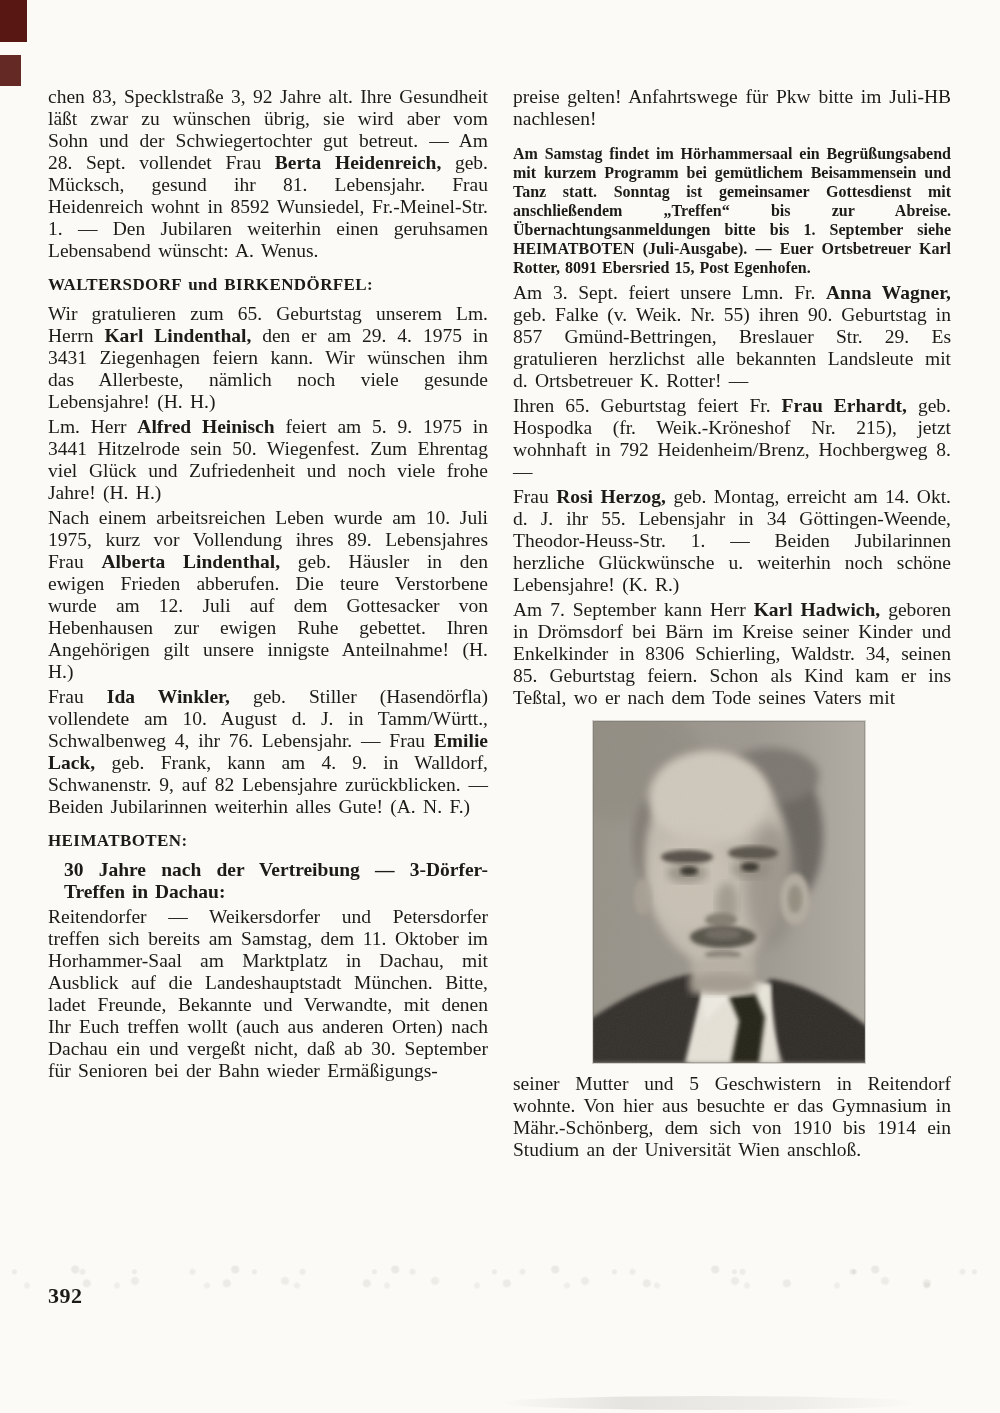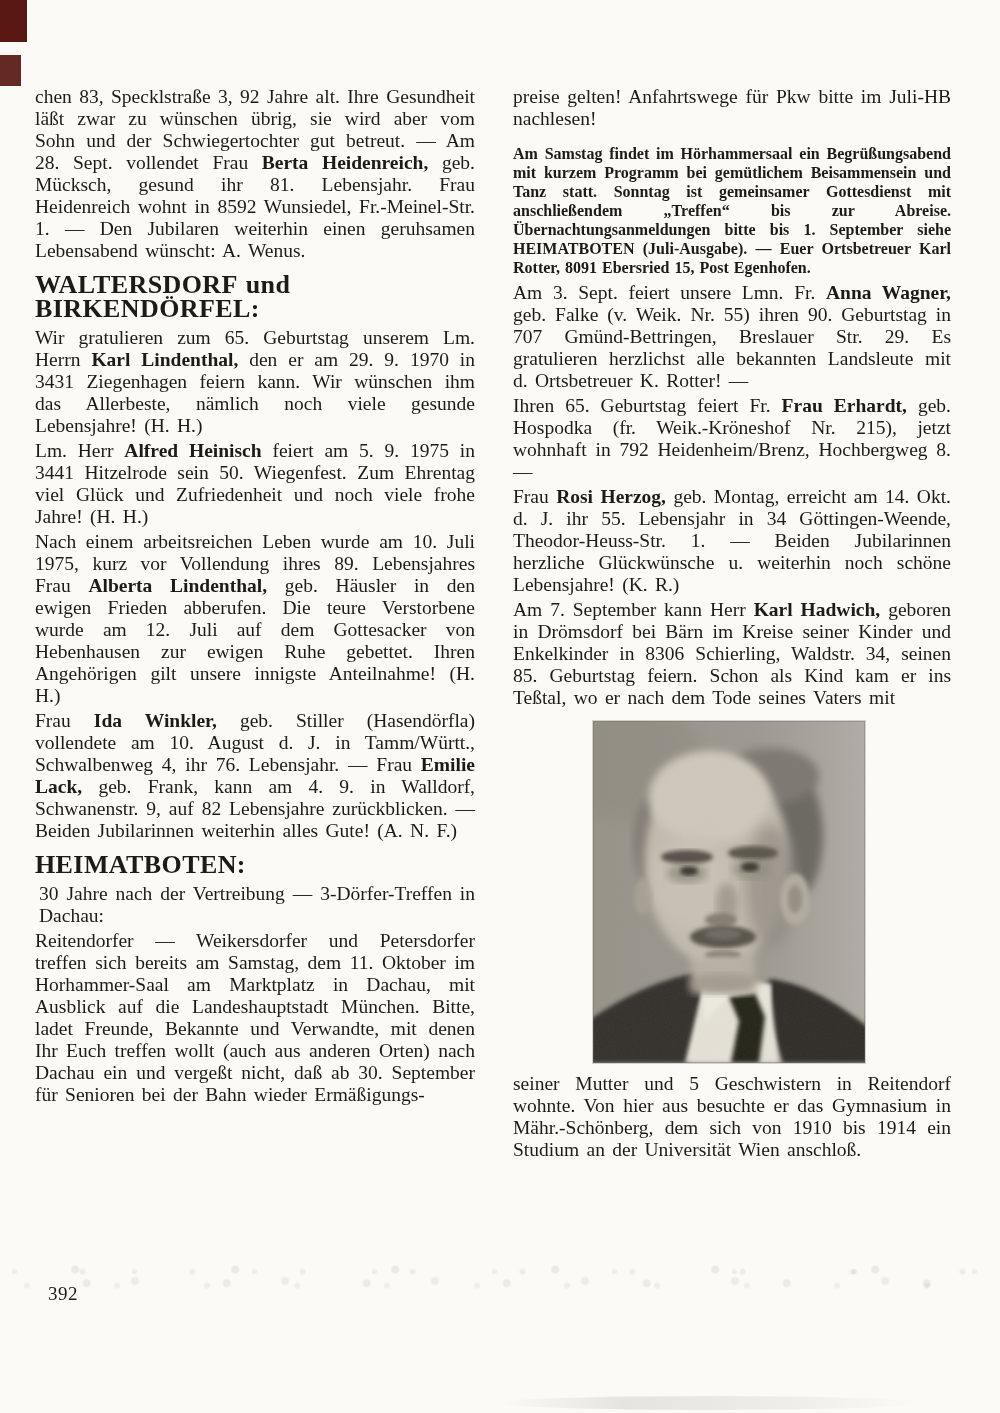--- a/index.html
+++ b/index.html
@@ -18,7 +18,7 @@
   }
   .page{position:absolute;inset:0;}
   .col{position:absolute;top:86px;}
-  .col-left{left:35px;width:440px;}
+  .col-left{left:48px;width:440px;}
   .col-right{left:513px;width:438px;}
   .blk-paragraph{
     font-size:19.5px;line-height:22px;

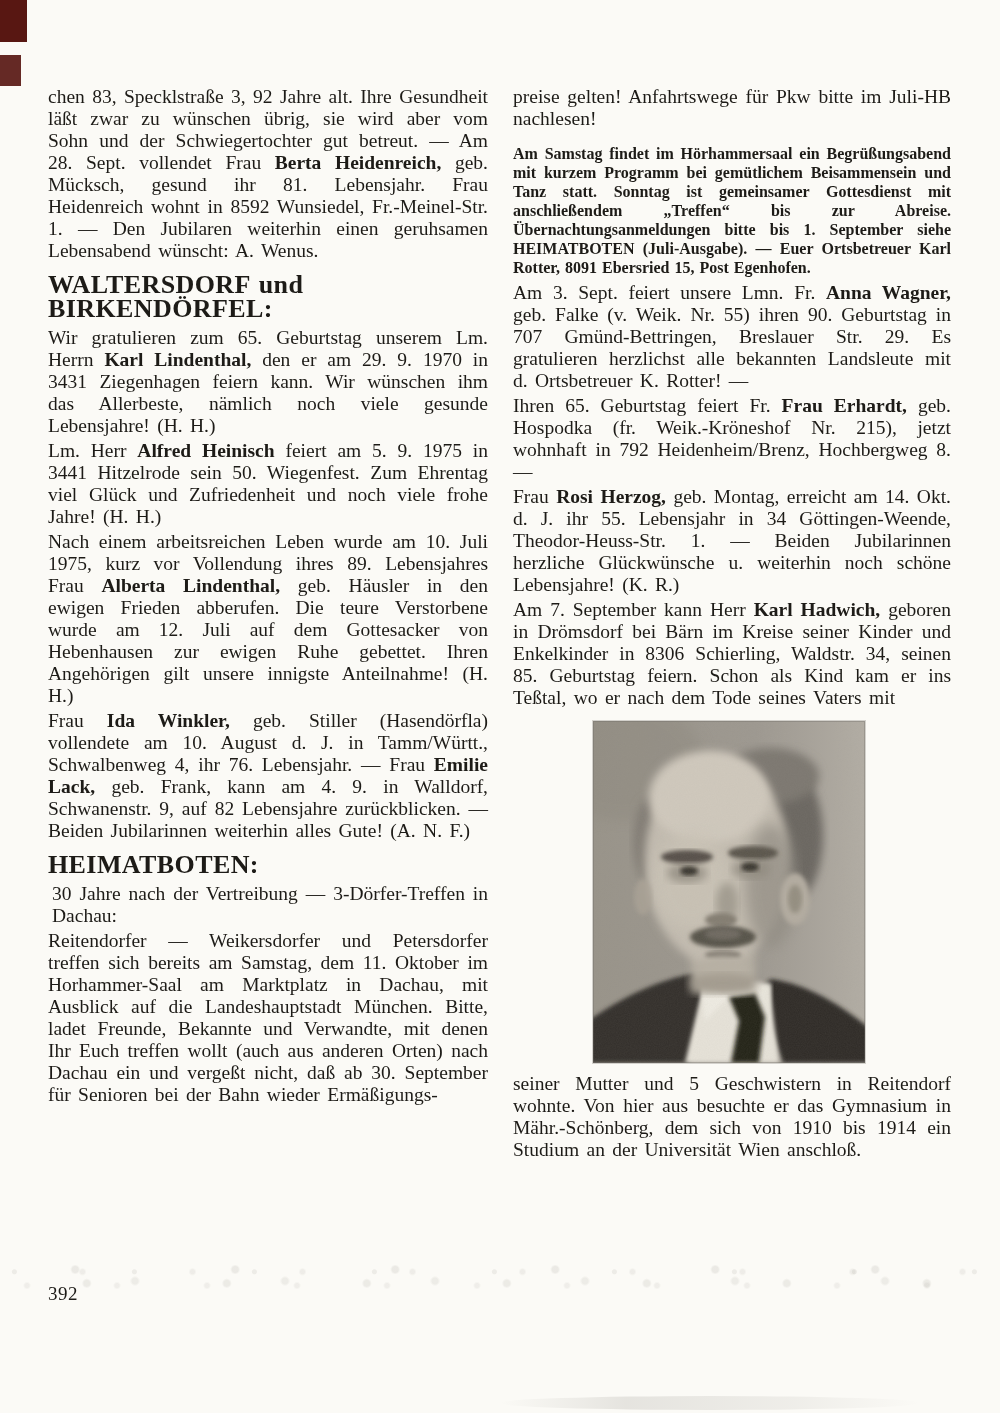--- a/index.html
+++ b/index.html
@@ -27,7 +27,7 @@
   }
   .blk-paragraph .b, .blk-small .b, .b{font-weight:bold;}
   .blk-heading{
-    font-size:26px;line-height:24px;font-weight:bold;
+    font-size:17px;line-height:24px;font-weight:bold;
     margin:11px 0 6px 0;letter-spacing:.4px;word-spacing:2px;
   }
   .blk-subheading{

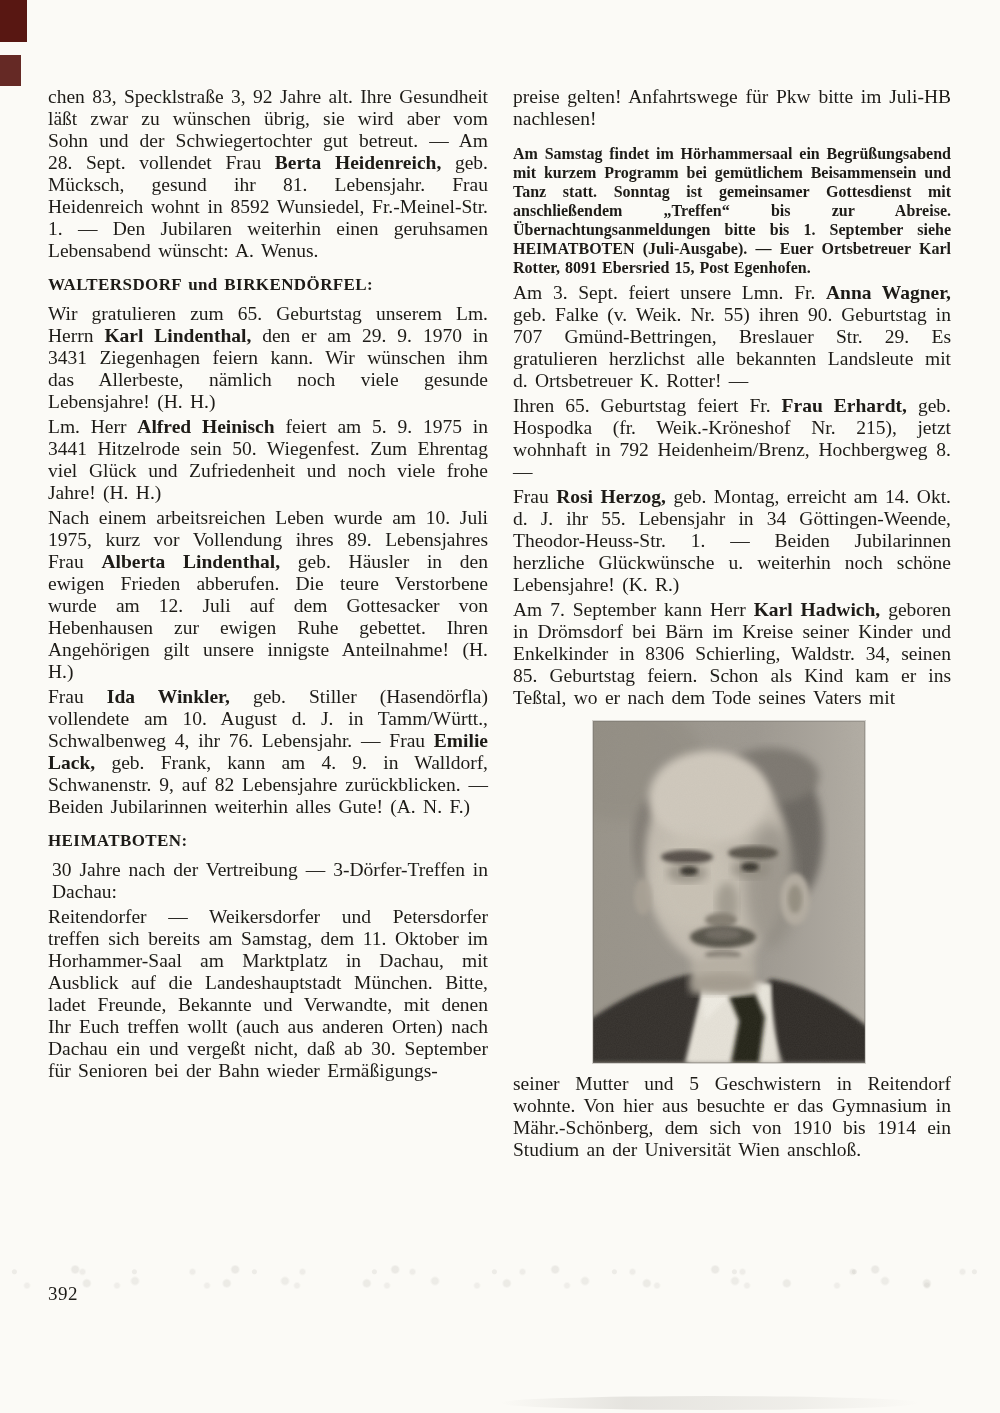--- a/index.html
+++ b/index.html
@@ -97,7 +97,7 @@
   <div class="col col-right" id="col-right">
       <p class="blk-paragraph"><span>preise gelten! Anfahrtswege für Pkw bitte im Juli-HB nachlesen!</span></p>
       <p class="blk-small"><span>Am Samstag findet im Hörhammersaal ein Begrüßungsabend mit kurzem Programm bei gemütlichem Beisammensein und Tanz statt. Sonntag ist gemeinsamer Gottesdienst mit anschließendem „Treffen“ bis zur Abreise. Übernachtungsanmeldungen bitte bis 1. September siehe HEIMATBOTEN (Juli-Ausgabe). — Euer Ortsbetreuer Karl </span><span class="b">Rotter,</span><span> 8091 Ebersried 15, Post Egenhofen.</span></p>
-      <p class="blk-paragraph"><span>Am 3. Sept. feiert unsere Lmn. Fr. </span><span class="b">Anna Wagner,</span><span> geb. Falke (v. Weik. Nr. 55) ihren 90. Geburtstag in 707 Gmünd-Bettringen, Breslauer Str. 29. Es gratulieren herzlichst alle bekannten Landsleute mit d. Ortsbetreuer K. Rotter! —</span></p>
+      <p class="blk-paragraph"><span>Am 3. Sept. feiert unsere Lmn. Fr. </span><span class="b">Anna Wagner,</span><span> geb. Falke (v. Weik. Nr. 55) ihren 90. Geburtstag in 857 Gmünd-Bettringen, Breslauer Str. 29. Es gratulieren herzlichst alle bekannten Landsleute mit d. Ortsbetreuer K. Rotter! —</span></p>
       <p class="blk-paragraph"><span>Ihren 65. Geburtstag feiert Fr. </span><span class="b">Frau Erhardt,</span><span> geb. Hospodka (fr. Weik.-Kröneshof Nr. 215), jetzt wohnhaft in 792 Heidenheim/Brenz, Hochbergweg 8. —</span></p>
       <p class="blk-paragraph"><span>Frau </span><span class="b">Rosi Herzog,</span><span> geb. Montag, erreicht am 14. Okt. d. J. ihr 55. Lebensjahr in 34 Göttingen-Weende, Theodor-Heuss-Str. 1. — Beiden Jubilarinnen herzliche Glückwünsche u. weiterhin noch schöne Lebensjahre! (K. R.)</span></p>
       <p class="blk-paragraph"><span>Am 7. September kann Herr </span><span class="b">Karl Hadwich,</span><span> geboren in Drömsdorf bei Bärn im Kreise seiner Kinder und Enkelkinder in 8306 Schierling, Waldstr. 34, seinen 85. Geburtstag feiern. Schon als Kind kam er ins Teßtal, wo er nach dem Tode seines Vaters mit</span></p>

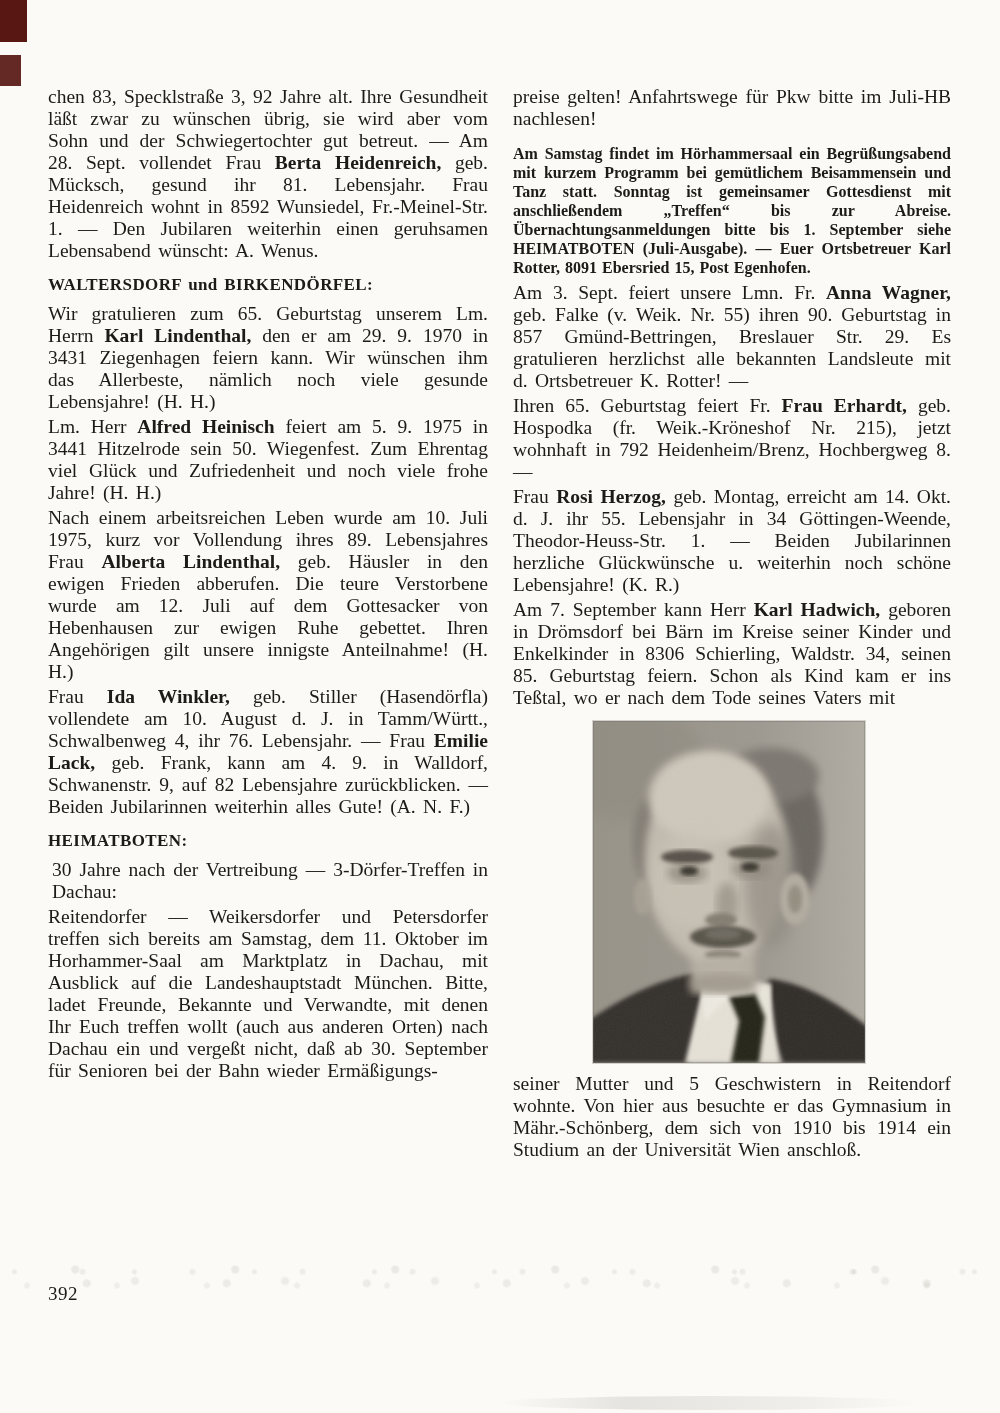--- a/index.html
+++ b/index.html
@@ -86,7 +86,7 @@
   <div class="col col-left" id="col-left">
       <p class="blk-paragraph"><span>chen 83, Specklstraße 3, 92 Jahre alt. Ihre Gesundheit läßt zwar zu wünschen übrig, sie wird aber vom Sohn und der Schwiegertochter gut betreut. — Am 28. Sept. vollendet Frau </span><span class="b">Berta Heidenreich,</span><span> geb. Mücksch, gesund ihr 81. Lebensjahr. Frau Heidenreich wohnt in 8592 Wunsiedel, Fr.-Meinel-Str. 1. — Den Jubilaren weiterhin einen geruhsamen Lebensabend wünscht: A. Wenus.</span></p>
       <h2 class="blk-heading">WALTERSDORF und BIRKENDÖRFEL:</h2>
-      <p class="blk-paragraph"><span>Wir gratulieren zum 65. Geburtstag unserem Lm. Herrn </span><span class="b">Karl Lindenthal,</span><span> den er am 29. 9. 1970 in 3431 Ziegenhagen feiern kann. Wir wünschen ihm das Allerbeste, nämlich noch viele gesunde Lebensjahre! (H. H.)</span></p>
+      <p class="blk-paragraph"><span>Wir gratulieren zum 65. Geburtstag unserem Lm. Herrn </span><span class="b">Karl Lindenthal,</span><span> den er am 29. 4. 1975 in 3431 Ziegenhagen feiern kann. Wir wünschen ihm das Allerbeste, nämlich noch viele gesunde Lebensjahre! (H. H.)</span></p>
       <p class="blk-paragraph"><span>Lm. Herr </span><span class="b">Alfred Heinisch</span><span> feiert am 5. 9. 1975 in 3441 Hitzelrode sein 50. Wiegenfest. Zum Ehrentag viel Glück und Zufriedenheit und noch viele frohe Jahre! (H. H.)</span></p>
       <p class="blk-paragraph"><span>Nach einem arbeitsreichen Leben wurde am 10. Juli 1975, kurz vor Vollendung ihres 89. Lebensjahres Frau </span><span class="b">Alberta Lindenthal,</span><span> geb. Häusler in den ewigen Frieden abberufen. Die teure Verstorbene wurde am 12. Juli auf dem Gottesacker von Hebenhausen zur ewigen Ruhe gebettet. Ihren Angehörigen gilt unsere innigste Anteilnahme! (H. H.)</span></p>
       <p class="blk-paragraph"><span>Frau </span><span class="b">Ida Winkler,</span><span> geb. Stiller (Hasendörfla) vollendete am 10. August d. J. in Tamm/Württ., Schwalbenweg 4, ihr 76. Lebensjahr. — Frau </span><span class="b">Emilie Lack,</span><span> geb. Frank, kann am 4. 9. in Walldorf, Schwanenstr. 9, auf 82 Lebensjahre zurückblicken. — Beiden Jubilarinnen weiterhin alles Gute! (A. N. F.)</span></p>

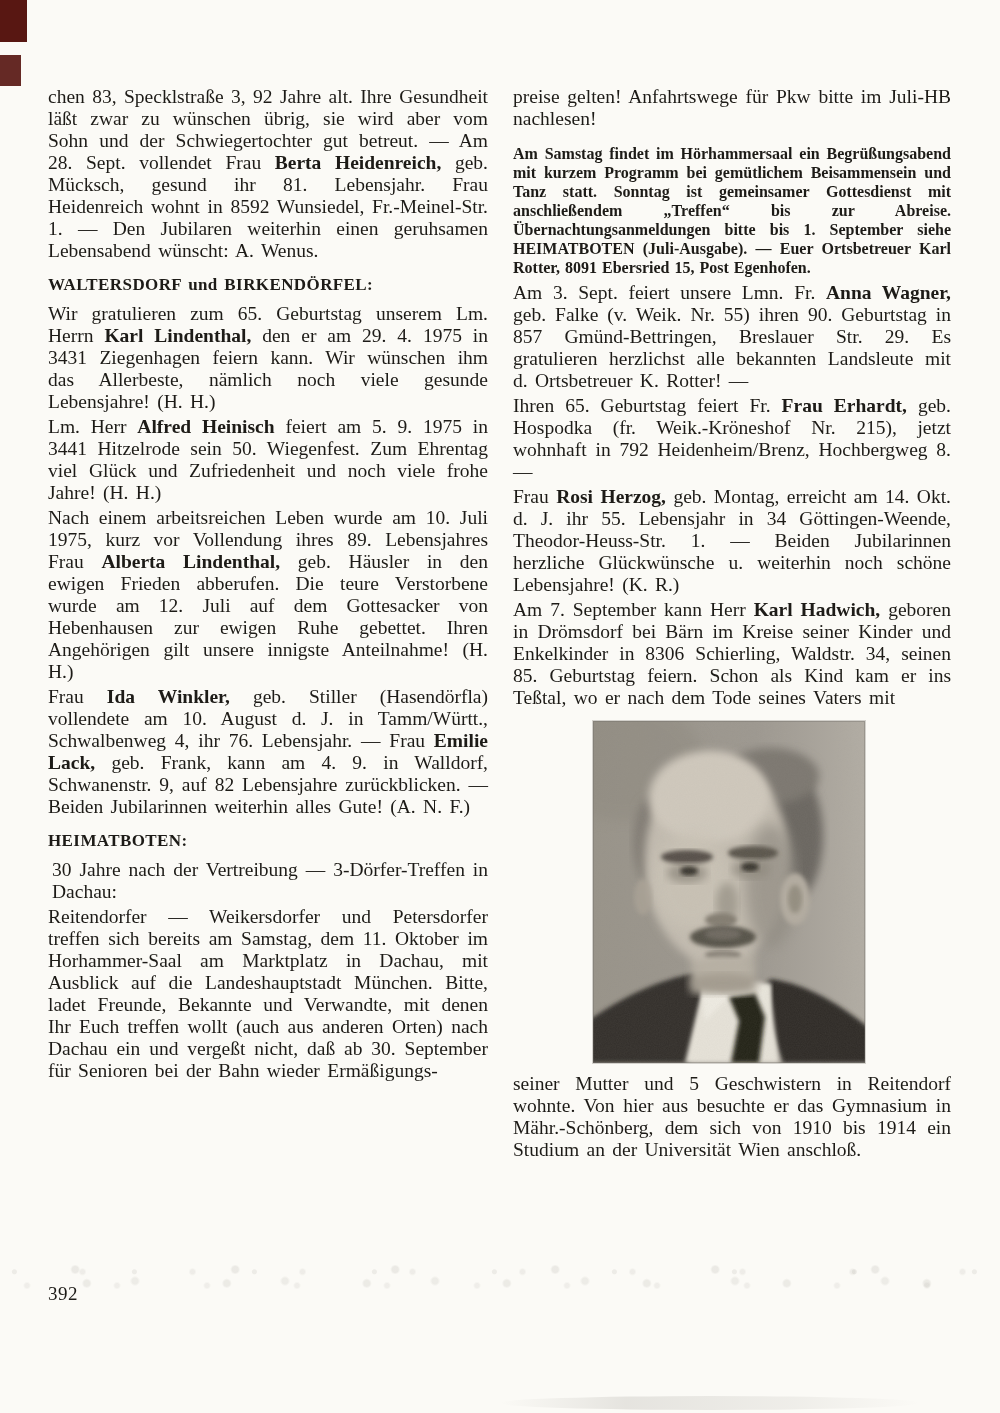--- a/index.html
+++ b/index.html
@@ -31,8 +31,8 @@
     margin:11px 0 6px 0;letter-spacing:.4px;word-spacing:2px;
   }
   .blk-subheading{
-    font-size:19.5px;line-height:22px;font-weight:normal;
-    text-align:justify;margin:0 0 3px 4px;word-spacing:2px;
+    font-size:19.5px;line-height:22px;font-weight:bold;
+    text-align:justify;margin:0 0 3px 16px;word-spacing:2px;
   }
   .blk-small{
     font-size:16px;line-height:19px;font-weight:bold;

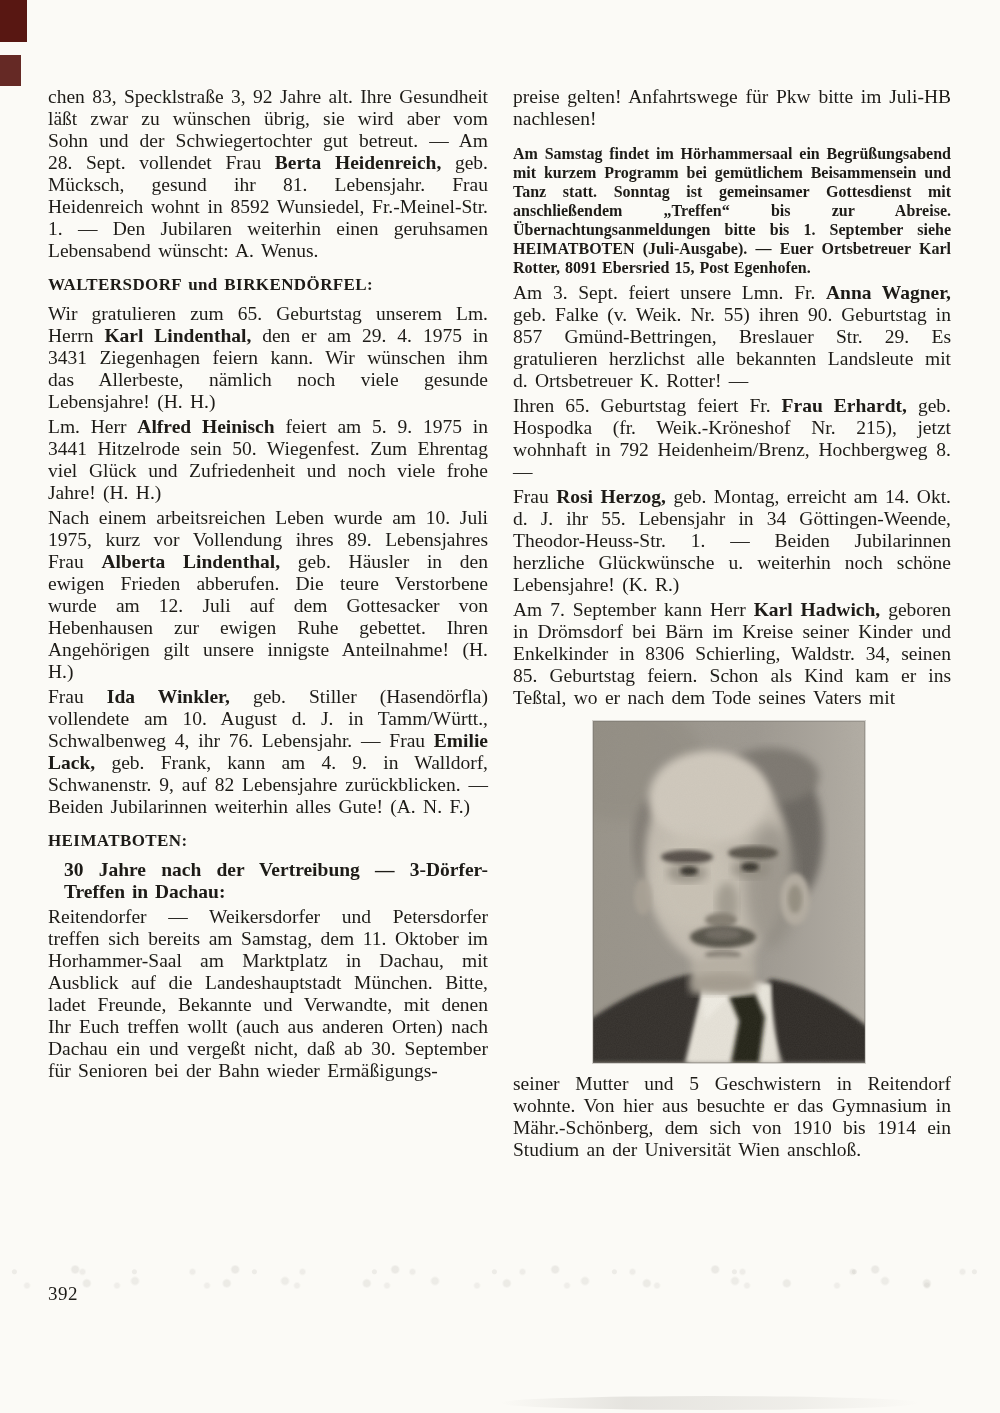--- a/index.html
+++ b/index.html
@@ -47,7 +47,7 @@
   .photo-wrap svg{display:block;width:272px;height:342px;}
   .page-number{
     position:absolute;left:48px;top:1283px;
-    font-size:19px;font-weight:normal;letter-spacing:.5px;
+    font-size:22px;font-weight:bold;letter-spacing:.5px;
   }
   .corner-mark-1{
     position:absolute;left:0;top:0;width:27px;height:42px;

